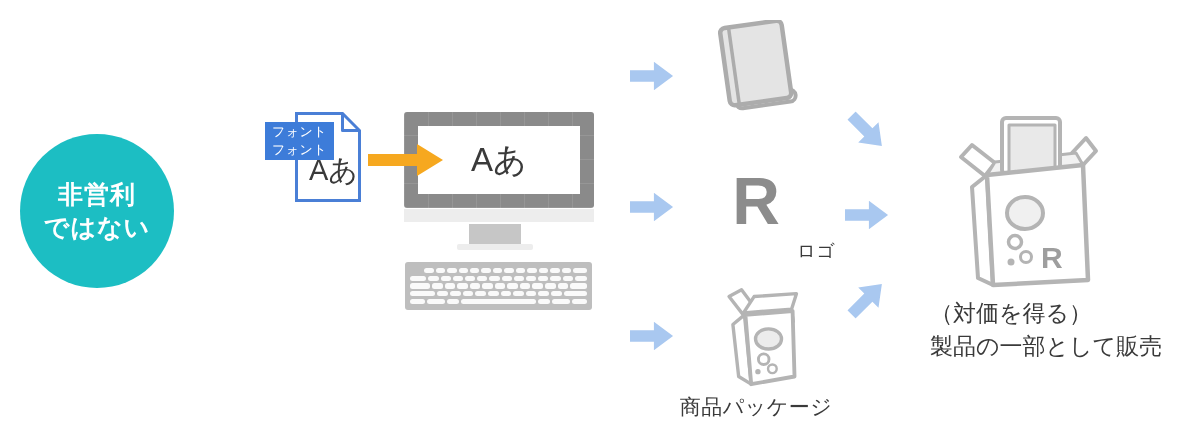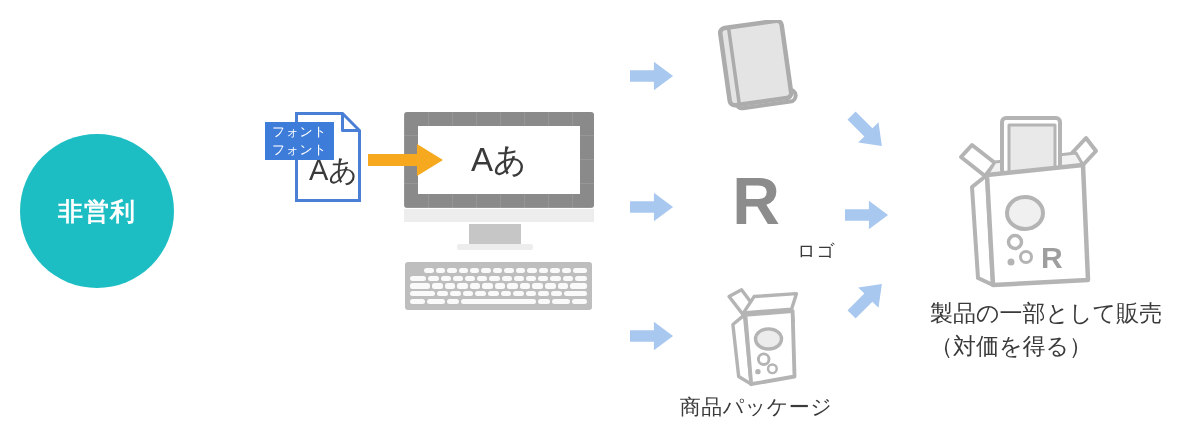--- a/index.html
+++ b/index.html
@@ -65,6 +65,7 @@
 
   <div class="badge">
     <div>非営利</div>
+    <div>ではない</div>
   </div>
 
   <div class="font-file">

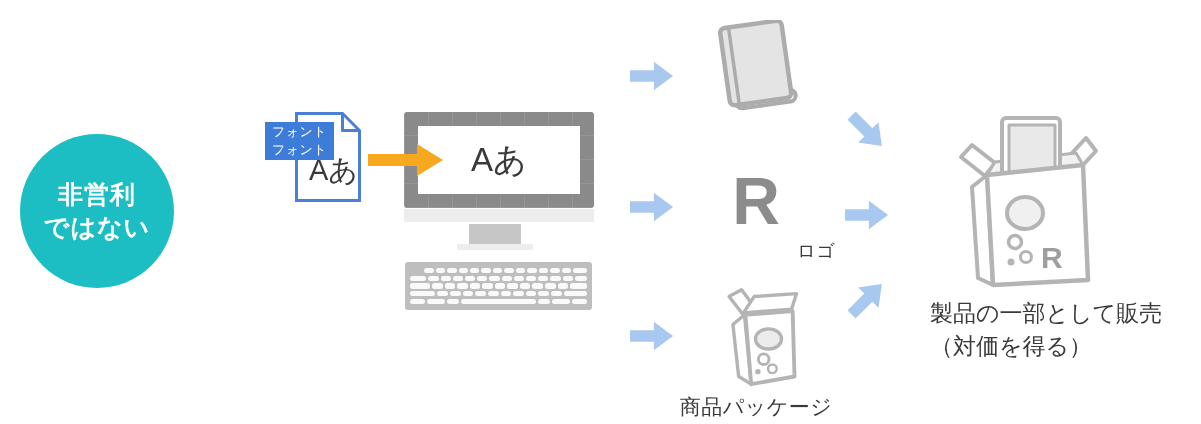--- a/index.html
+++ b/index.html
@@ -250,8 +250,8 @@
   </svg>
 
   <div class="caption">
+    <div>（対価を得る）</div>
     <div>製品の一部として販売</div>
-    <div>（対価を得る）</div>
   </div>
 
 </div>

